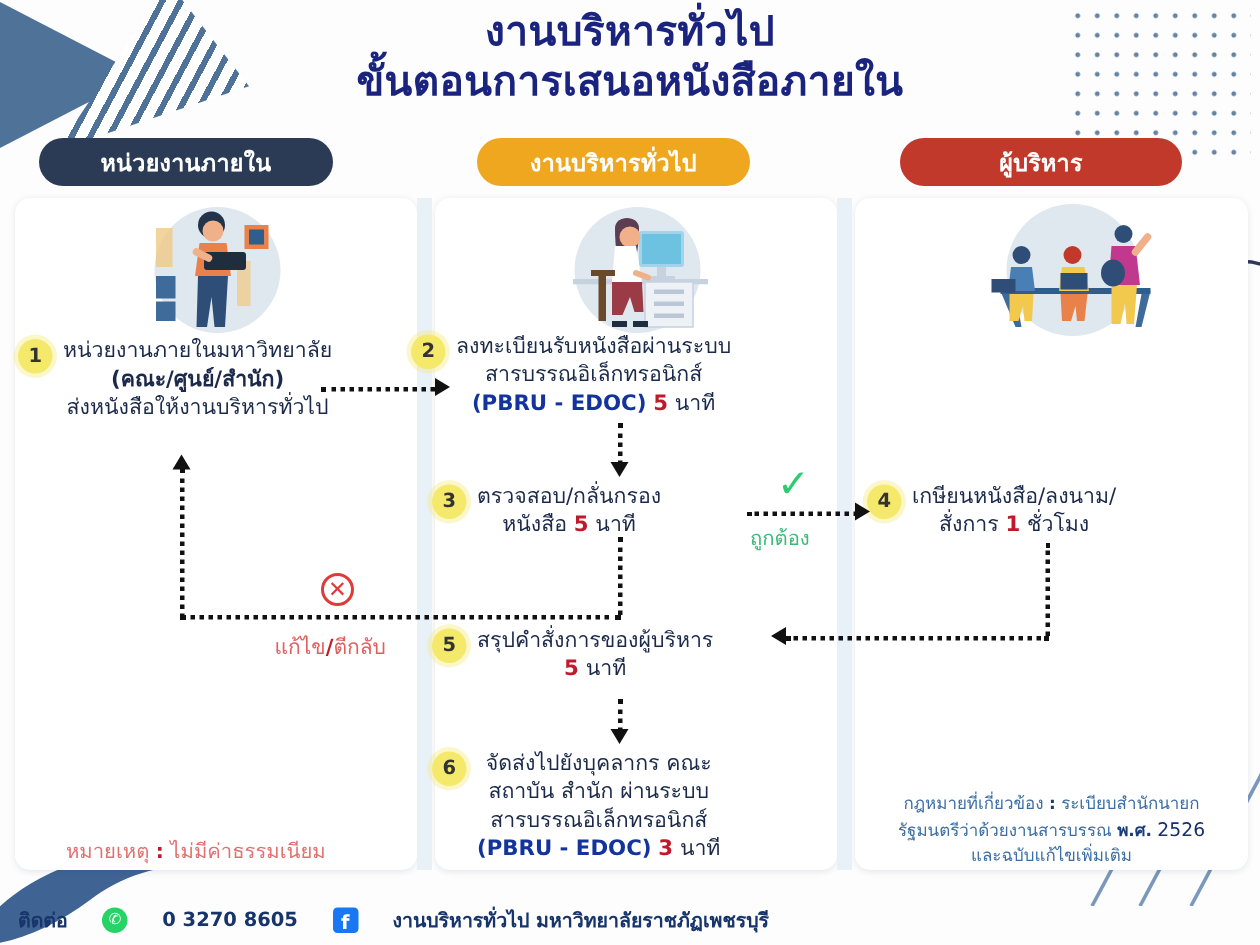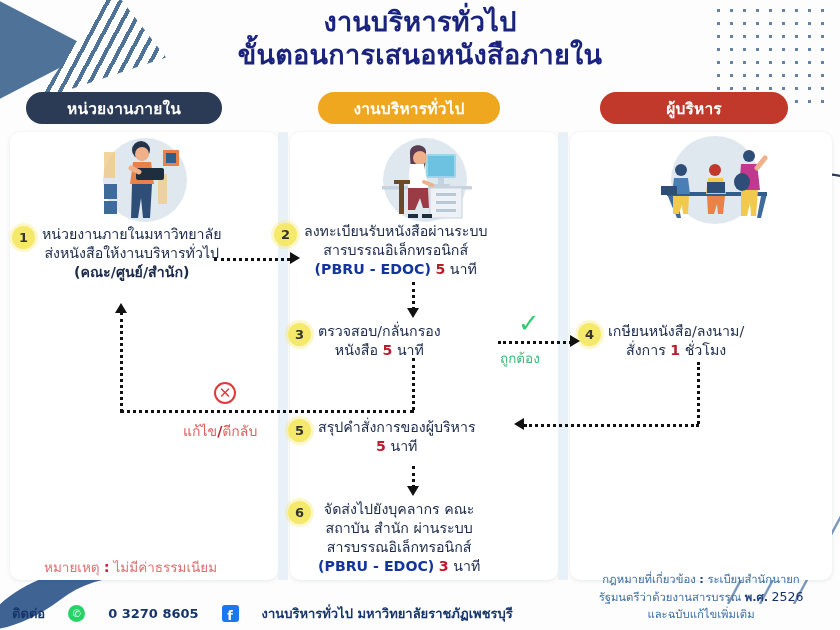--- a/index.html
+++ b/index.html
@@ -256,8 +256,8 @@
     <div class="bullet">1</div>
     <div class="stxt ctr">
       <div>หน่วยงานภายในมหาวิทยาลัย</div>
+      <div style="font-weight:bold;">(คณะ/ศูนย์/สำนัก)</div>
       <div>ส่งหนังสือให้งานบริหารทั่วไป</div>
-      <div style="font-weight:bold;">(คณะ/ศูนย์/สำนัก)</div>
     </div>
   </div>
 

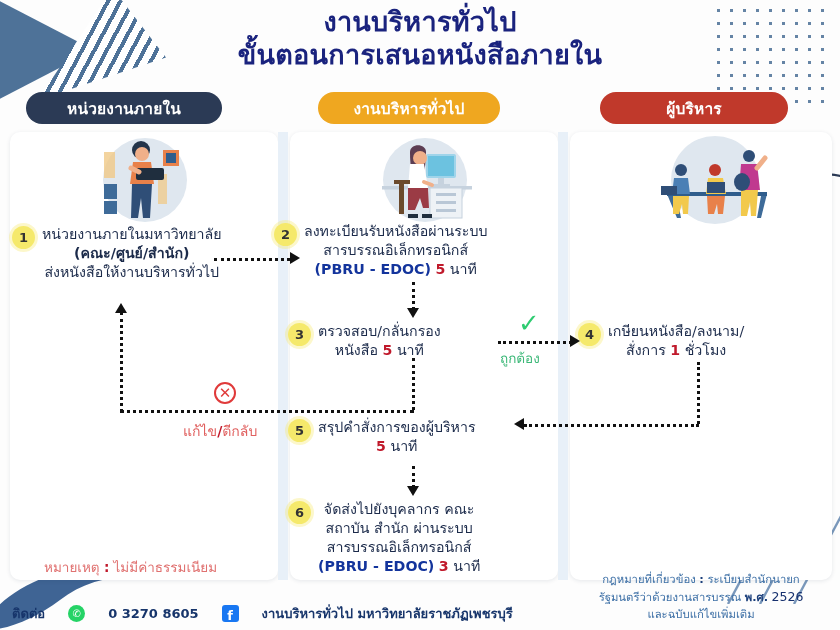--- a/index.html
+++ b/index.html
@@ -128,7 +128,7 @@
   .note-left b { color:#c0192b; }
   .note-right {
     position:absolute; left:572px; top:528px; width:258px; text-align:center;
-    font-size:11.3px; line-height:1.45; color:#3b6ea5;margin-top:44px;
+    font-size:11.3px; line-height:1.45; color:#3b6ea5;
   }
   .note-right .bold { font-weight:bold; color:#1a3e7a; }
   .note-right .num { font-weight:normal; color:#16306e; font-size:12.5px; }

